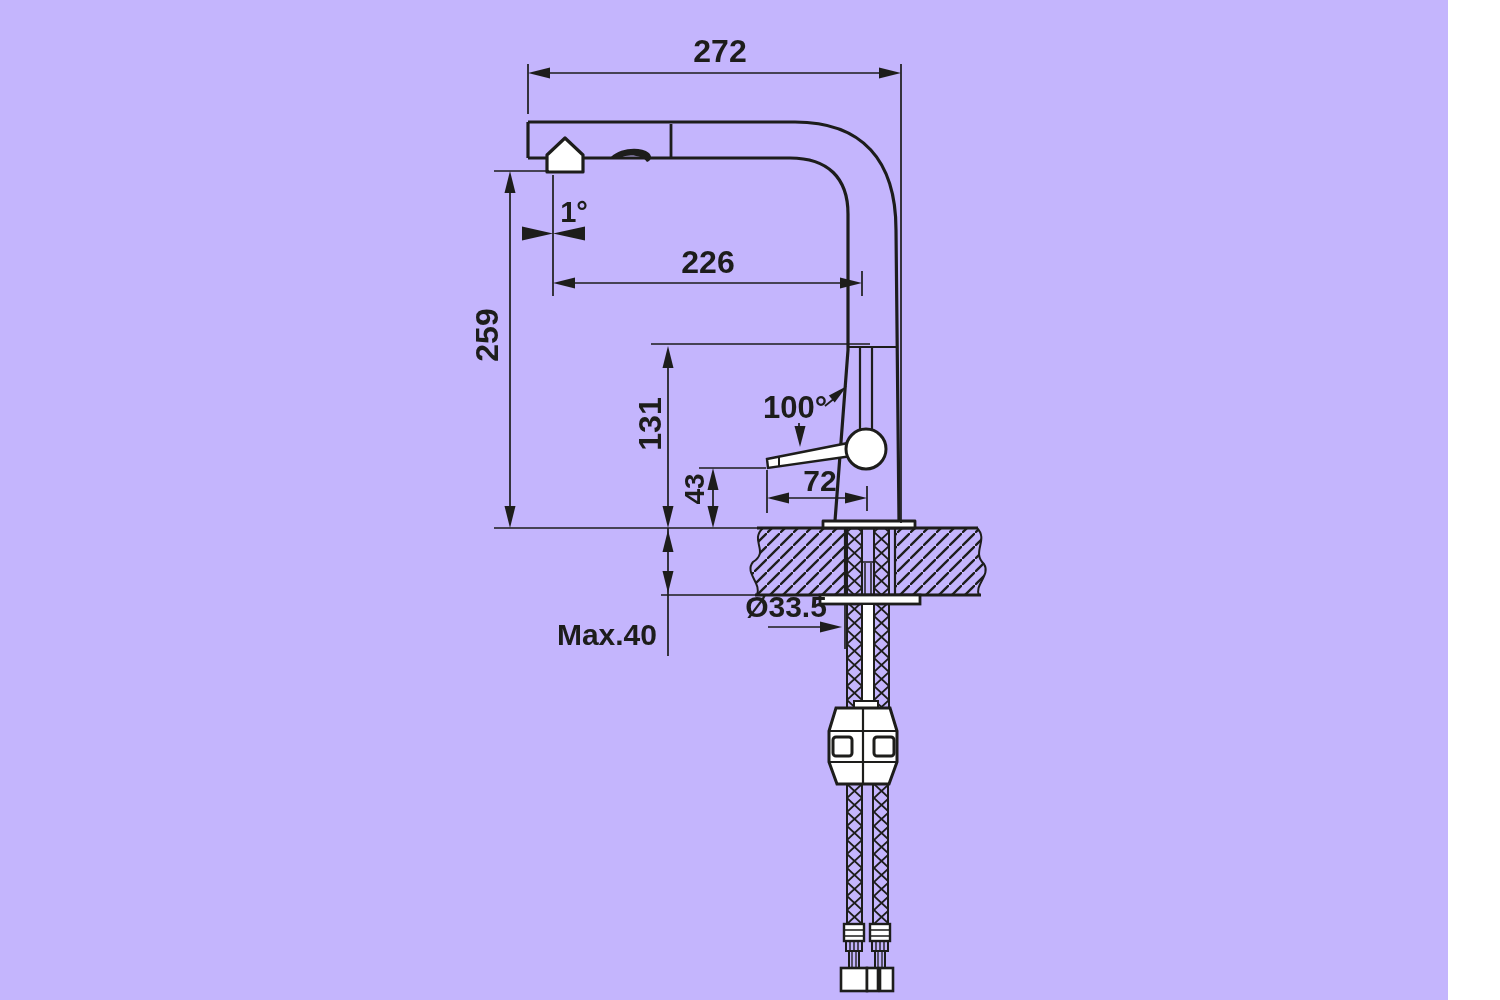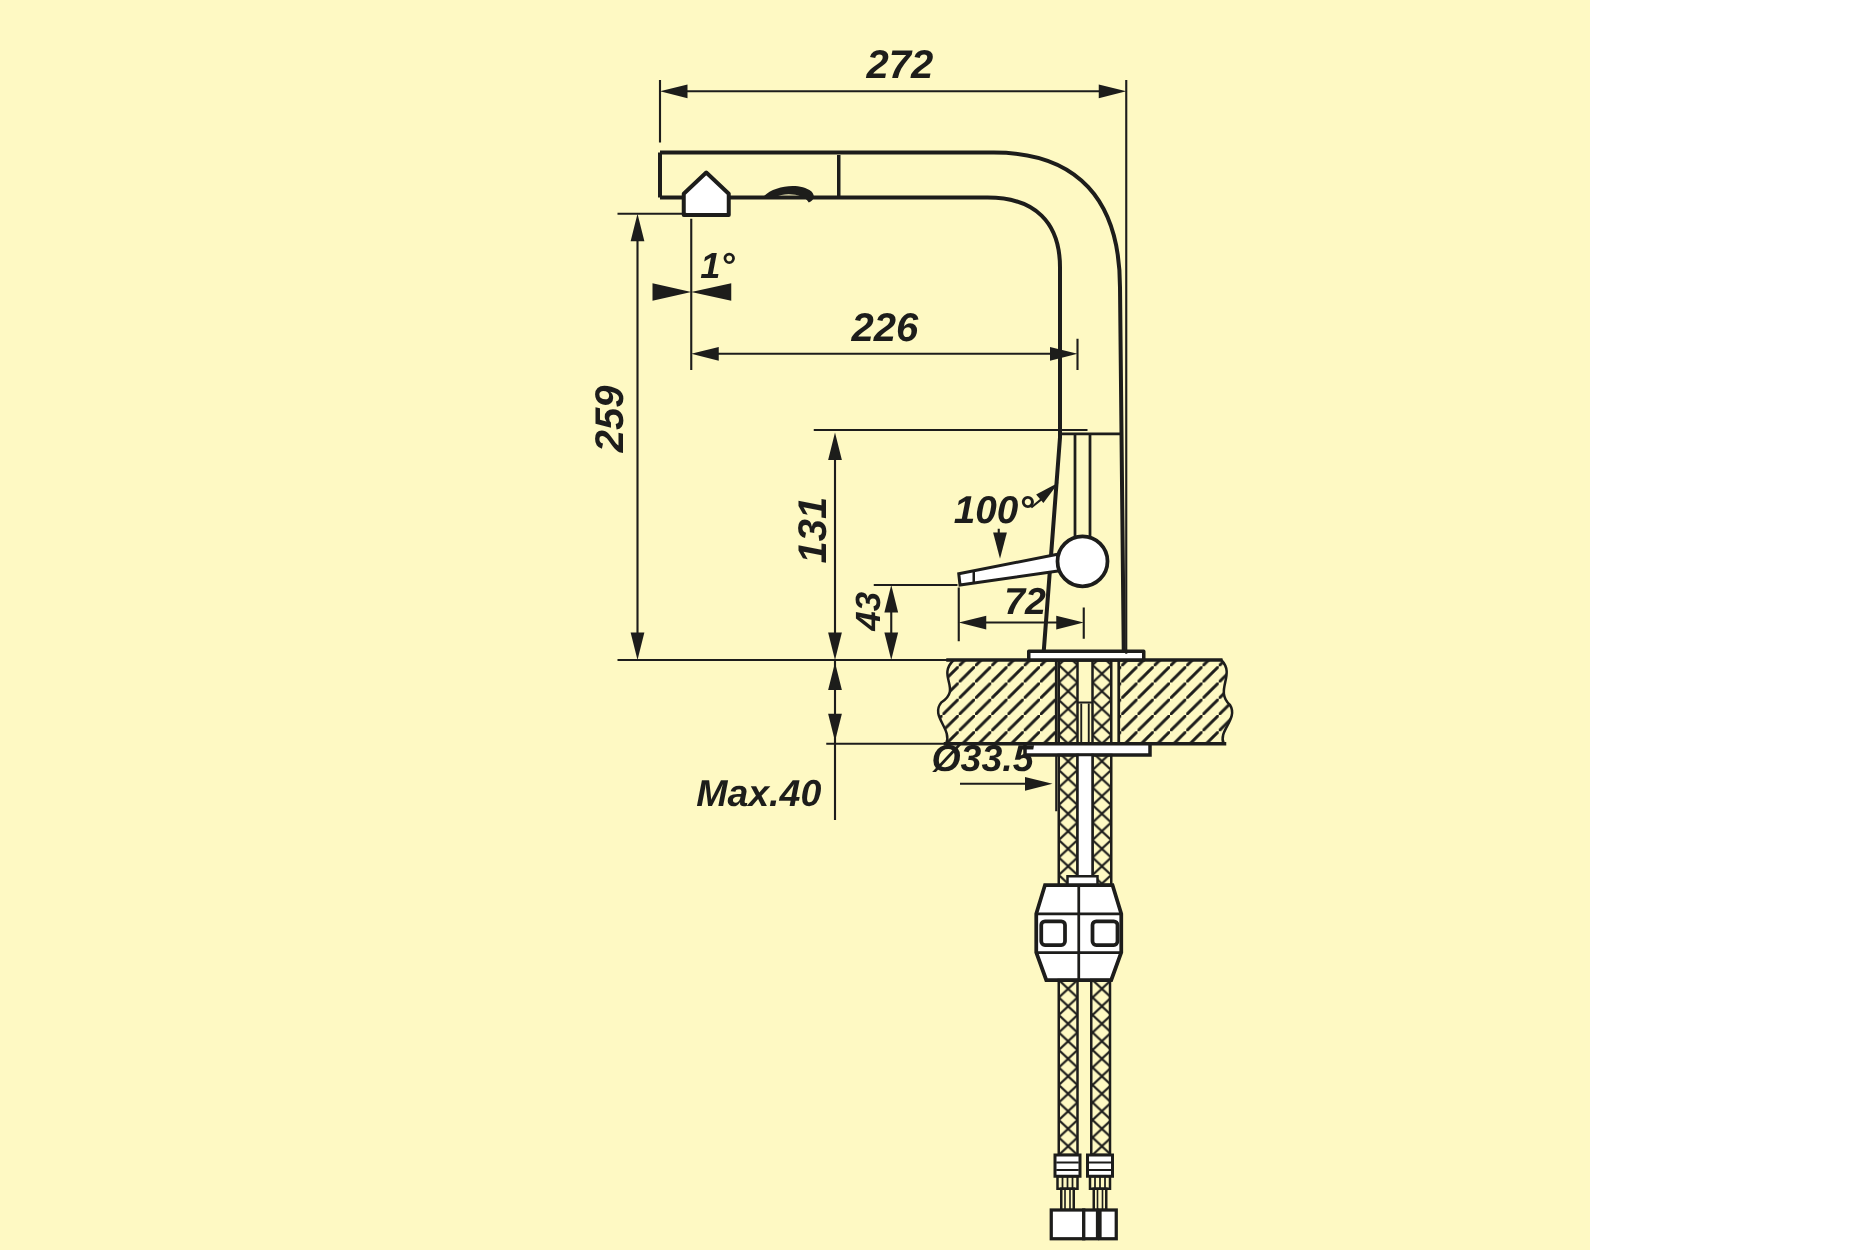--- a/index.html
+++ b/index.html
@@ -3,8 +3,8 @@
 <meta charset="utf-8">
 <style>
   html,body{margin:0;padding:0;background:#ffffff;}
-  .canvas{position:relative;width:1272px;height:1000px;background:#fef9c3;overflow:hidden;
-          font-family:"Liberation Sans", sans-serif;font-style:italic;}
+  .canvas{position:relative;width:1448px;height:1000px;background:#c4b5fd;overflow:hidden;
+          font-family:"Liberation Sans", sans-serif;}
   svg{position:absolute;left:0;top:0;}
   text{font-family:"Liberation Sans", sans-serif;font-weight:bold;fill:#1d1d1b;}
 </style>

